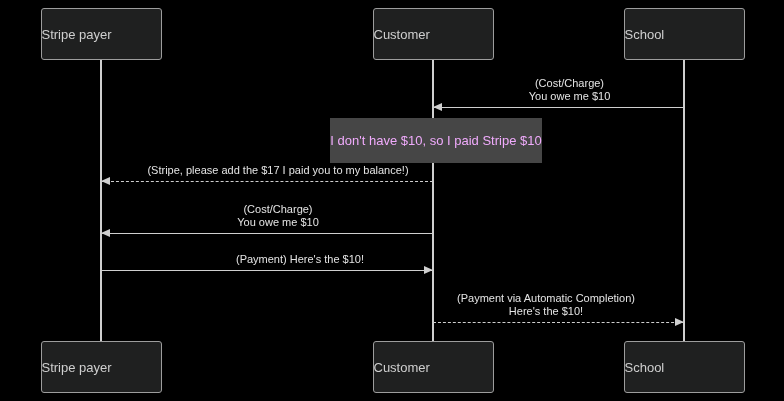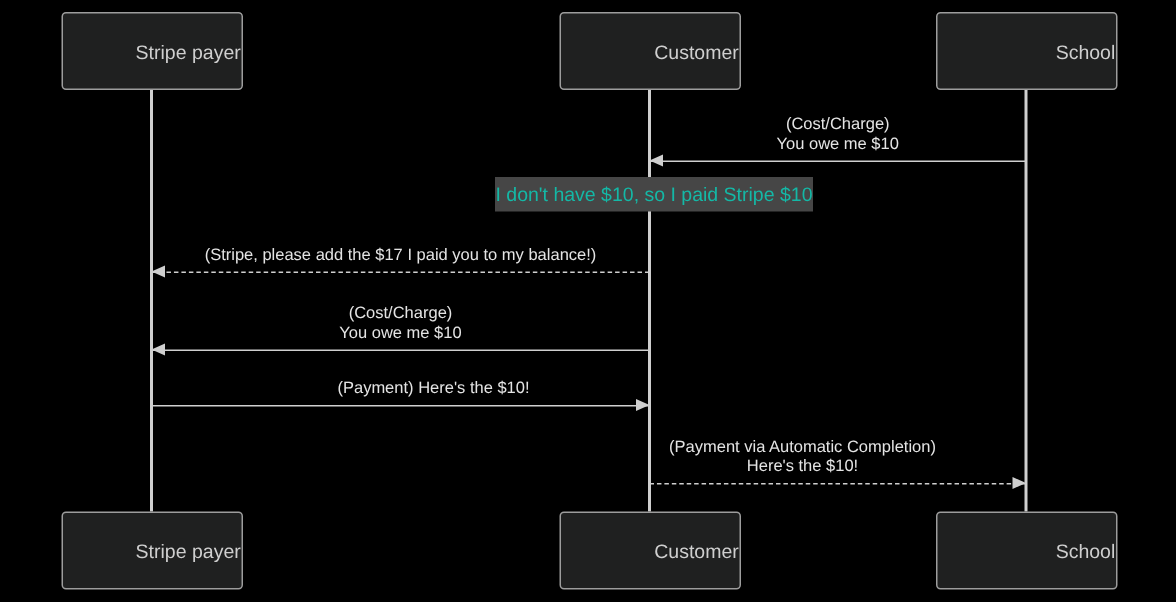--- a/index.html
+++ b/index.html
@@ -27,7 +27,7 @@
     box-sizing: border-box;
     display: flex;
     align-items: center;
-    justify-content: flex-end;
+    justify-content: flex-start;
   }
   .participant-label {
     color: #cfcfcf;

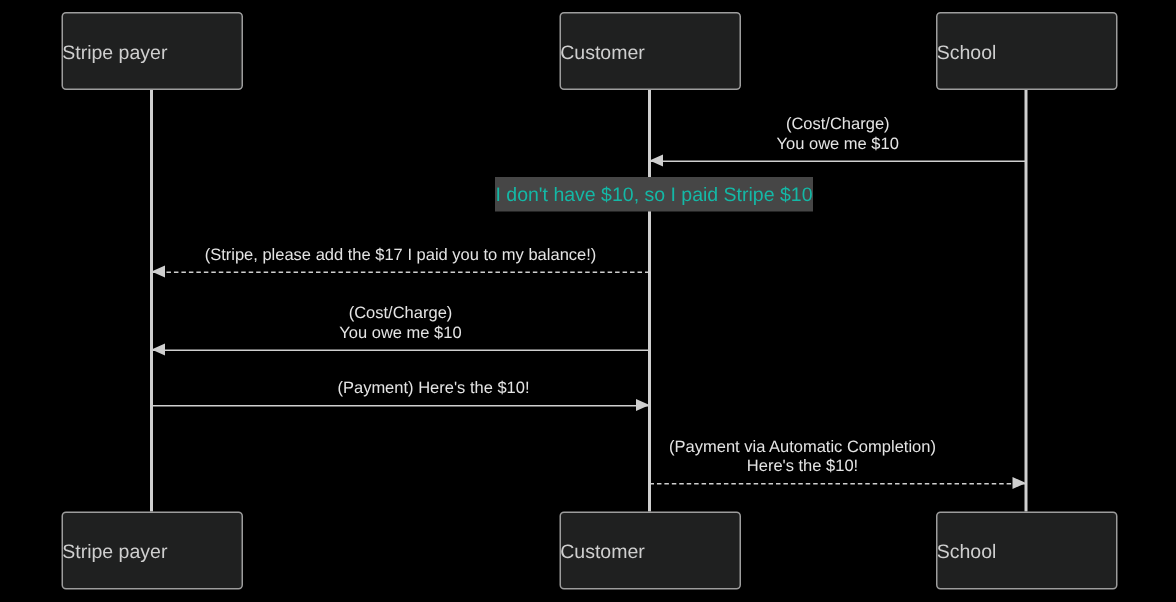--- a/index.html
+++ b/index.html
@@ -69,6 +69,7 @@
     text-align: center;
     line-height: 13px;
     white-space: nowrap;
+    margin-left: 11px;
   }
   .note-box {
     position: absolute;

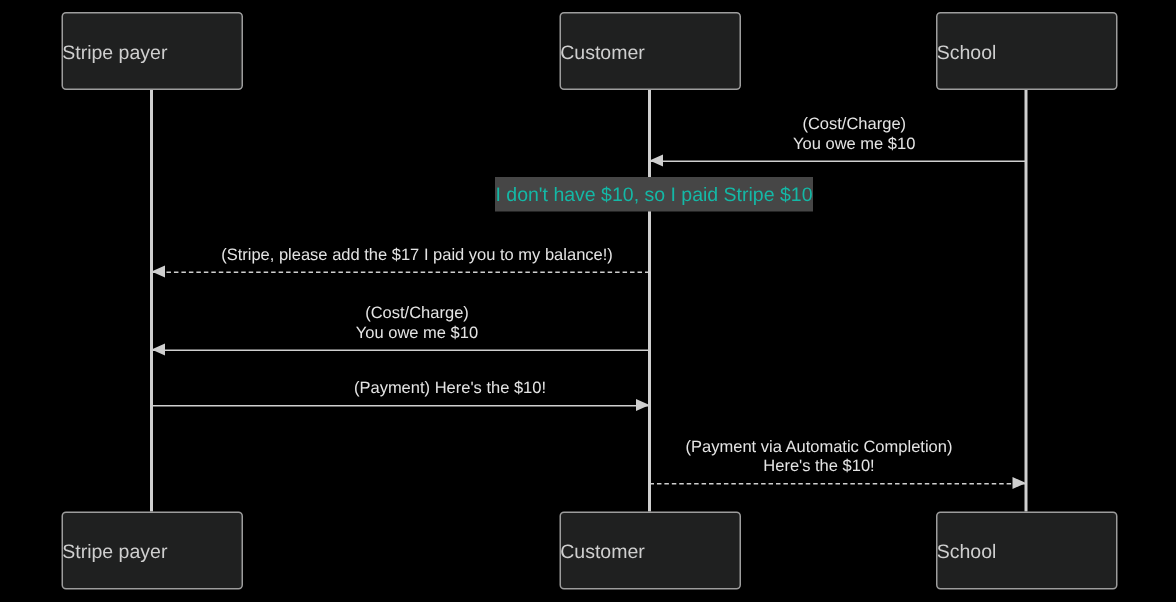--- a/index.html
+++ b/index.html
@@ -137,7 +137,7 @@
       <div>(Payment via Automatic Completion)</div>
       <div>Here's the $10!</div>
     </div>
-    <div class="note-box" style="left: 330px; top: 118px; width: 212px; height: 23px; background: rgb(70, 70, 70); color: #14b8a6;">I don't have $10, so I paid Stripe $10</div>
+    <div class="note-box" style="left: 330px; top: 118px; width: 212px; height: 45px; background: rgb(70, 70, 70); color: #f0abfc;">I don't have $10, so I paid Stripe $10</div>
   </div>
 
 </body></html>

